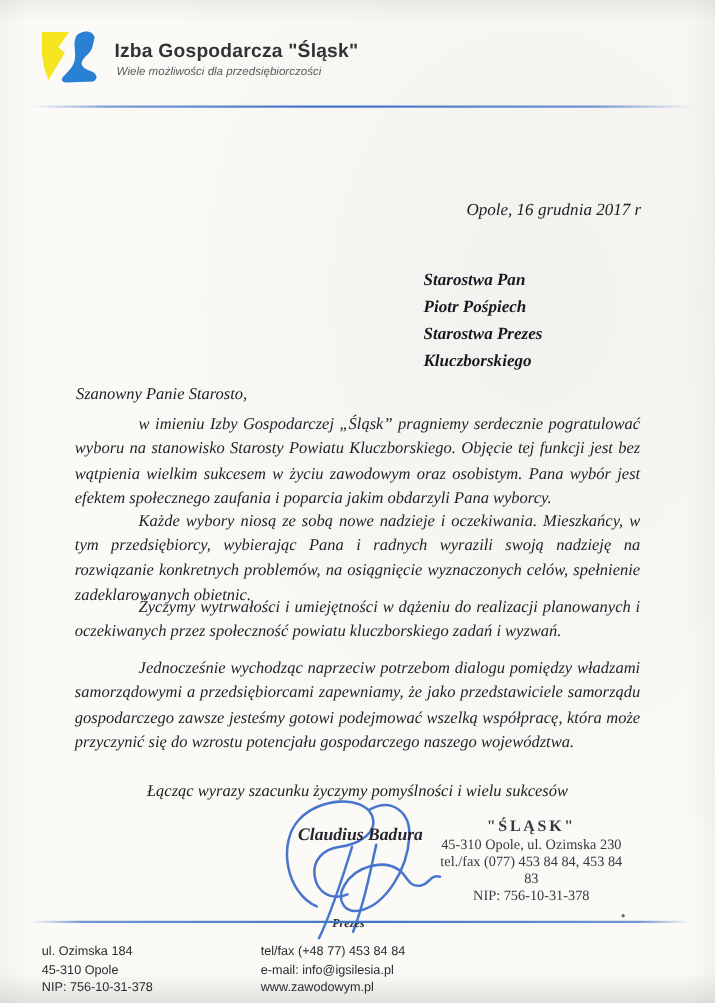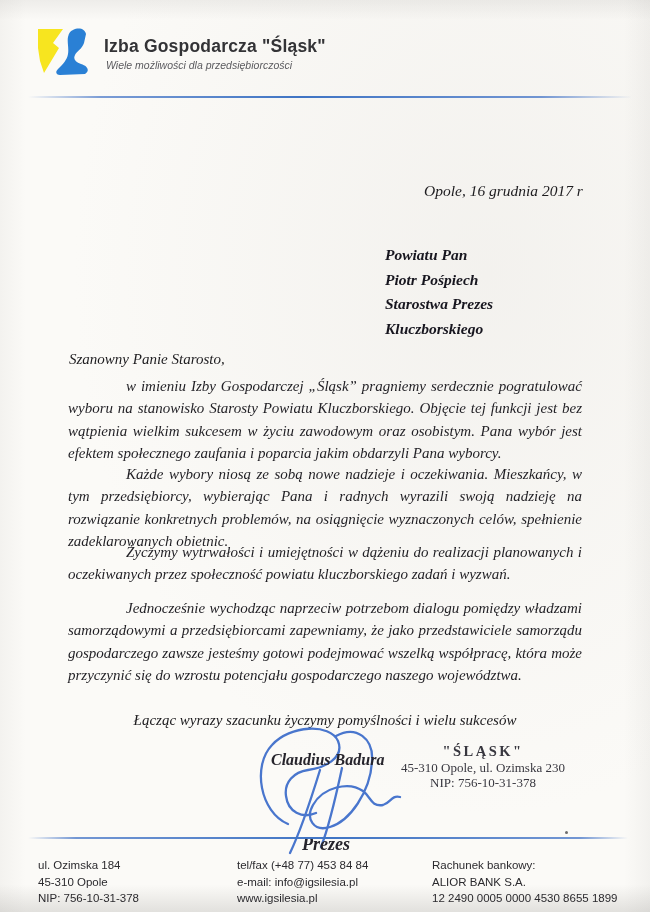--- a/index.html
+++ b/index.html
@@ -66,7 +66,7 @@
   <div class="abs dateline">Opole, 16 grudnia 2017 r</div>
 
   <div class="abs recipient">
-    <div>Powiatu Pan</div>
+    <div>Starostwa Pan</div>
     <div>Piotr Pośpiech</div>
     <div>Starostwa Prezes</div>
     <div>Kluczborskiego</div>

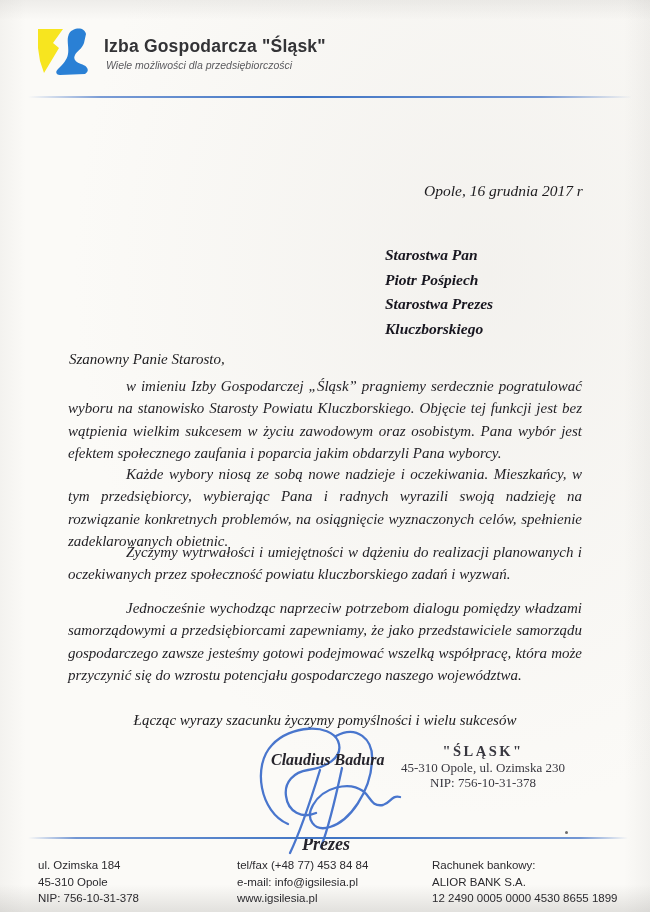--- a/index.html
+++ b/index.html
@@ -95,6 +95,7 @@
   <div class="abs stamp">
     <div class="s-name">"ŚLĄSK"</div>
     <div class="s-addr">45-310 Opole, ul. Ozimska 230</div>
+    <div class="s-tel">tel./fax (077) 453 84 84, 453 84 83</div>
     <div class="s-nip">NIP: 756-10-31-378</div>
   </div>
 

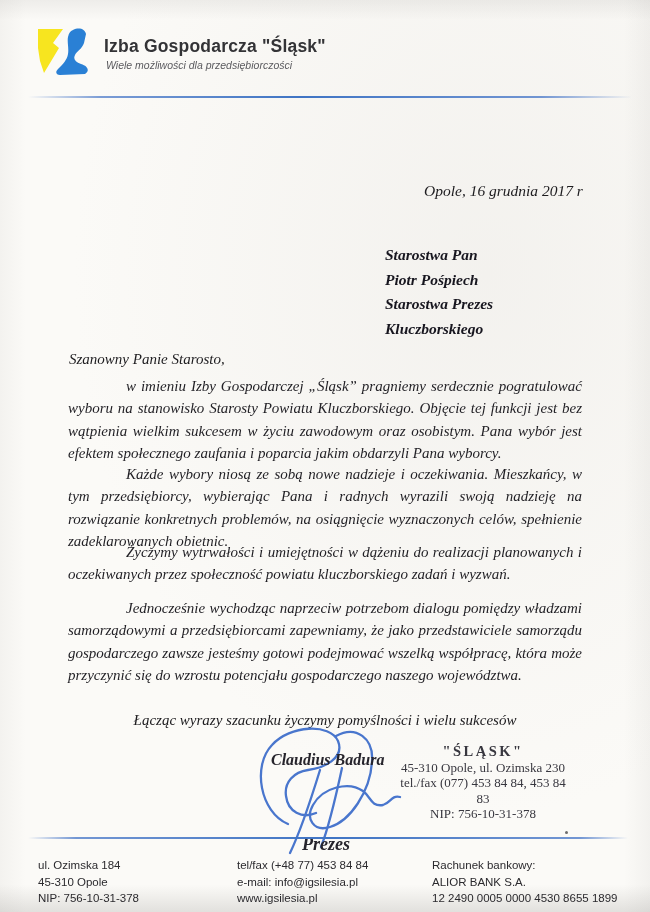--- a/index.html
+++ b/index.html
@@ -37,7 +37,7 @@
   
   .sig-svg{left:250px;top:720px;}
   .sig-name{left:271px;top:751px;font-style:italic;font-weight:bold;font-size:16px;color:#26242c;}
-  .sig-role{left:302px;top:834px;font-style:italic;font-weight:bold;font-size:18px;color:#26242c;}
+  .sig-role{left:302px;top:834px;font-style:italic;font-weight:bold;font-size:11px;color:#26242c;}
   .stamp{left:393px;top:744px;width:180px;text-align:center;color:#38373f;font-size:13px;line-height:15.5px;}
   .stamp .s-org{letter-spacing:1.6px;font-size:13px;}
   .stamp .s-name{letter-spacing:2.5px;font-weight:bold;font-size:14.5px;}

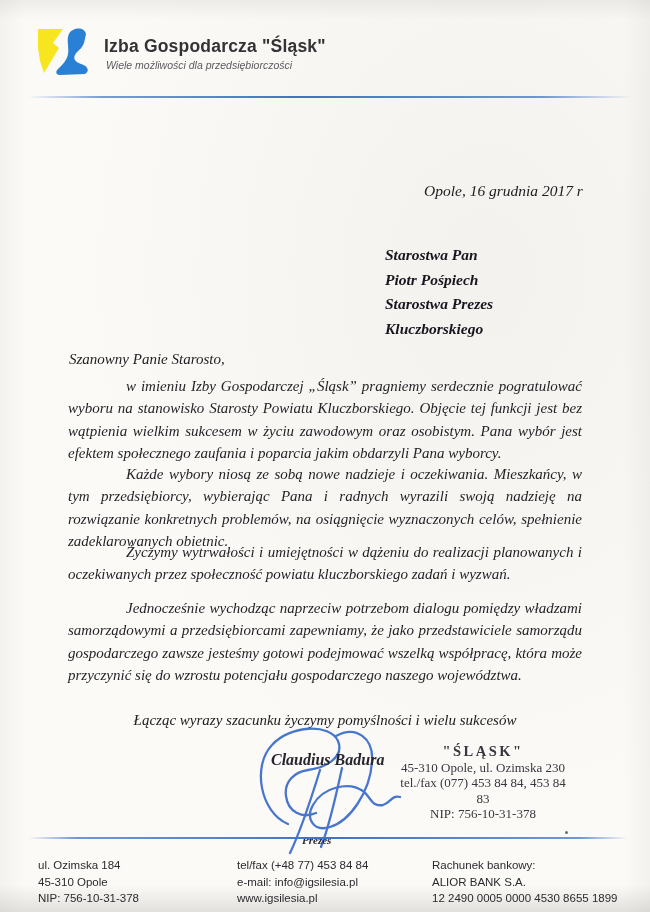--- a/index.html
+++ b/index.html
@@ -112,11 +112,6 @@
     <div>e-mail: info@igsilesia.pl</div>
     <div>www.igsilesia.pl</div>
   </div>
-  <div class="abs footer-col fc3">
-    <div>Rachunek bankowy:</div>
-    <div>ALIOR BANK S.A.</div>
-    <div>12 2490 0005 0000 4530 8655 1899</div>
-  </div>
 
 </div>
 

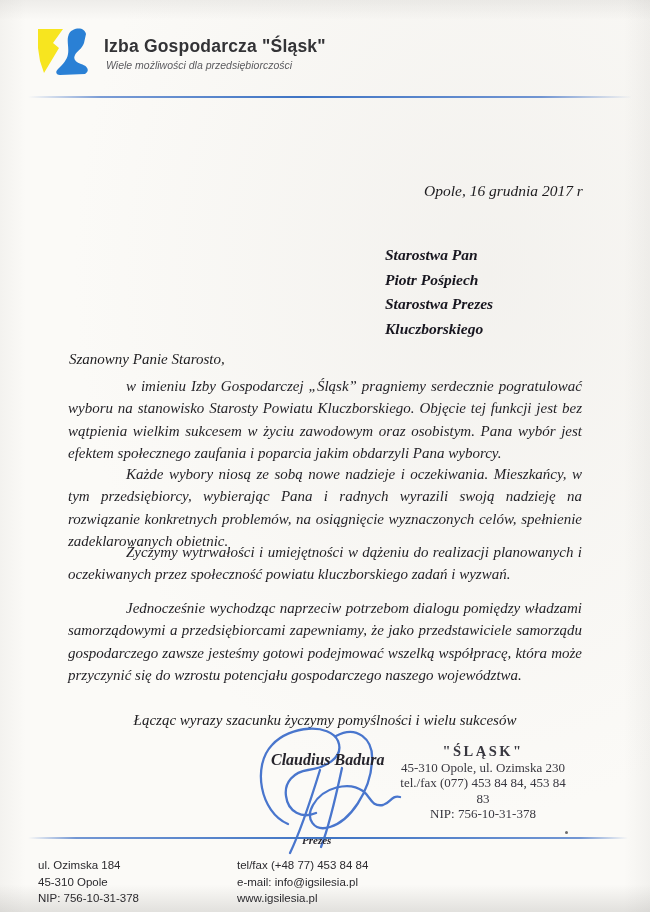--- a/index.html
+++ b/index.html
@@ -110,7 +110,7 @@
   <div class="abs footer-col fc2">
     <div>tel/fax (+48 77) 453 84 84</div>
     <div>e-mail: info@igsilesia.pl</div>
-    <div>www.igsilesia.pl</div>
+    <div>www.zawodowym.pl</div>
   </div>
 
 </div>

